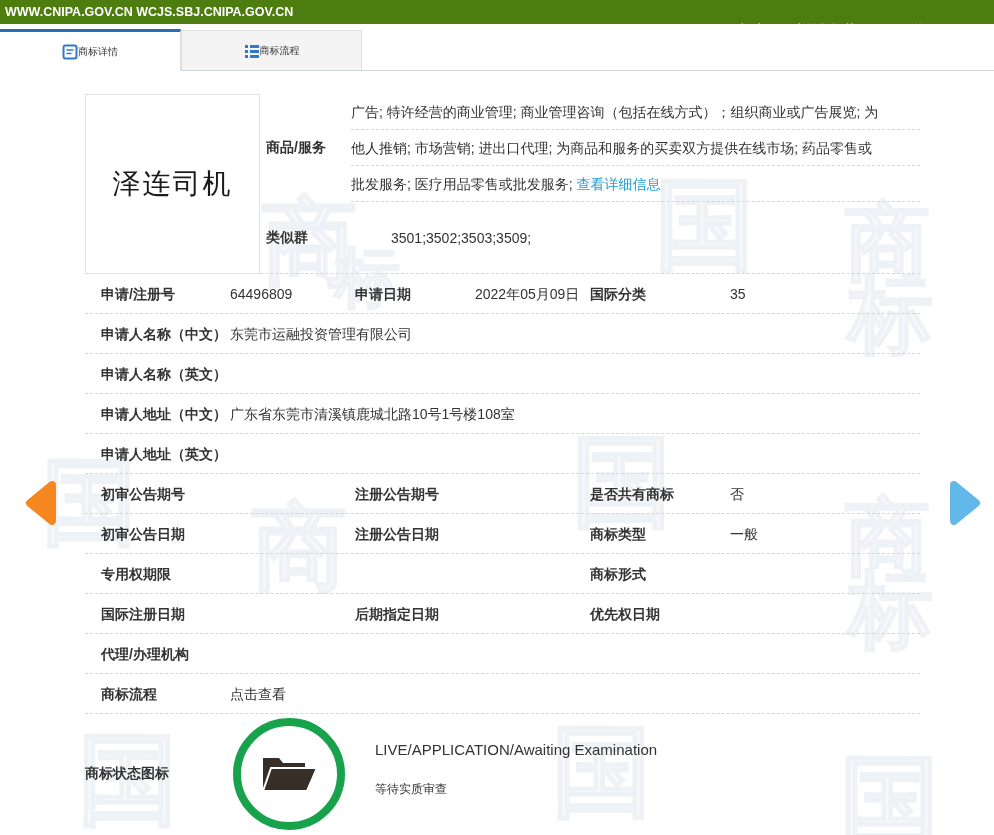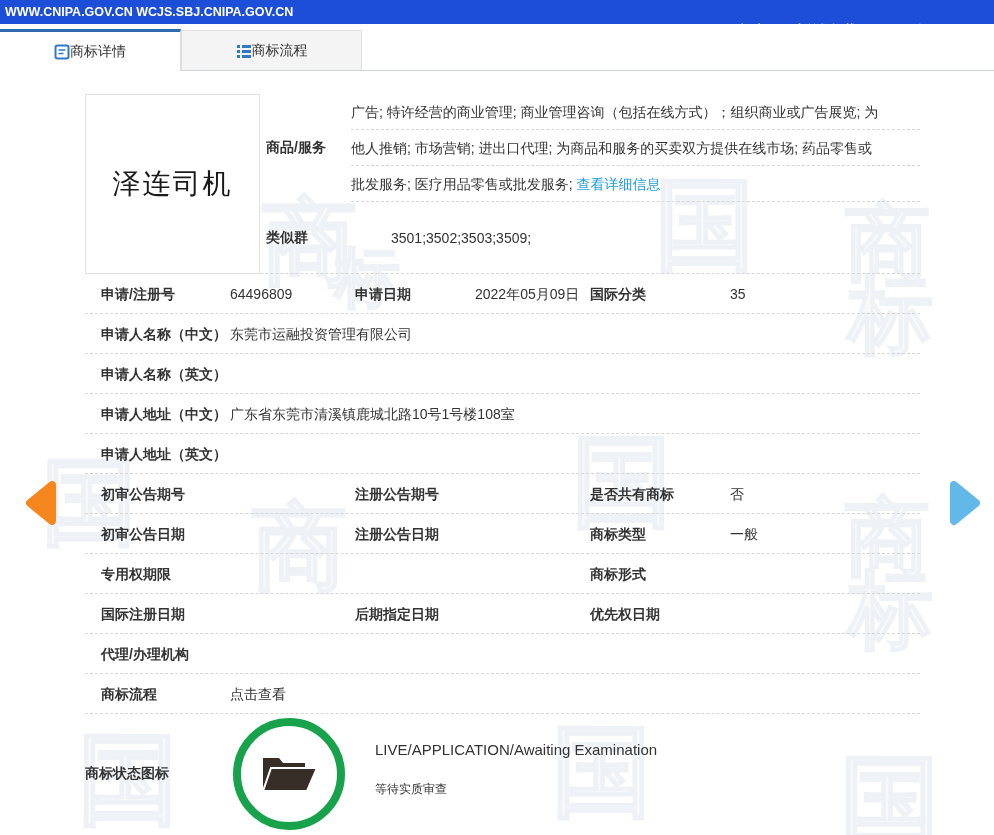--- a/index.html
+++ b/index.html
@@ -12,7 +12,7 @@
   
   .topbar {
     position:absolute; top:0; left:0; width:994px; height:24px;
-    background:#1d4ed8; color:#fff; display:flex; align-items:center;
+    background:#4d7c0f; color:#fff; display:flex; align-items:center;
     justify-content:space-between; padding:0 8px 0 5px;
     font-size:12.5px; font-weight:bold; z-index:5;
   }

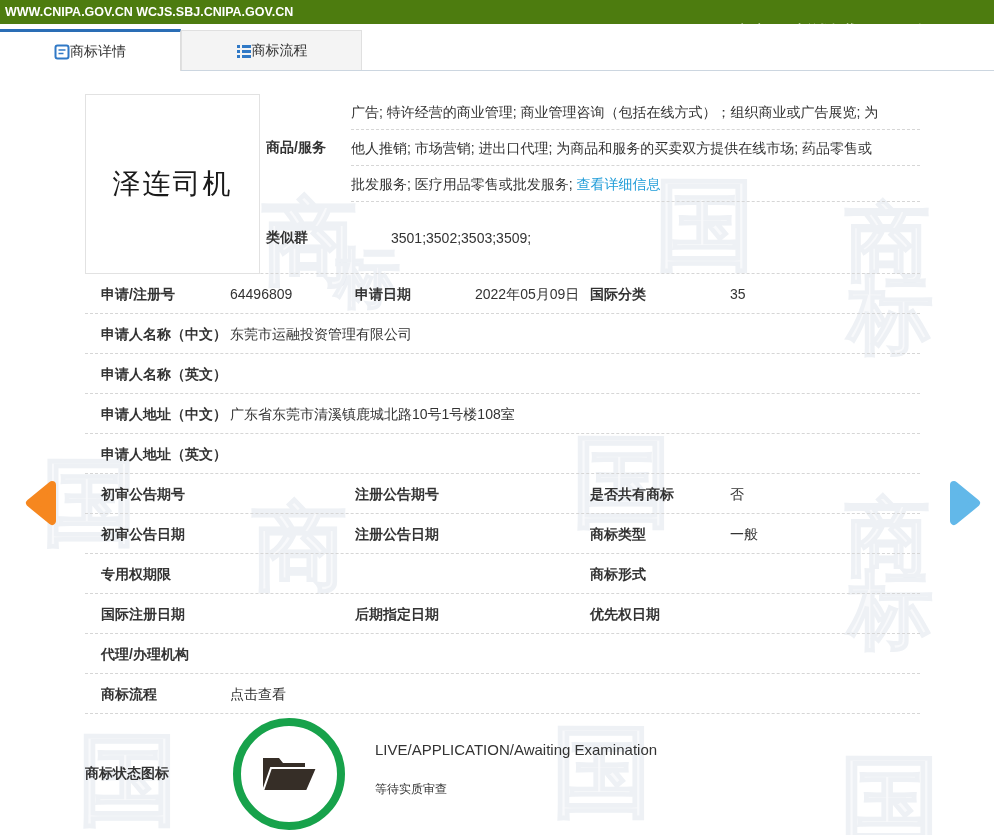--- a/index.html
+++ b/index.html
@@ -27,7 +27,7 @@
   }
   .tab {
     width:181px; height:40px; display:flex; align-items:center; justify-content:center;
-    gap:0; font-size:14px; color:#333; cursor:pointer;
+    gap:0; font-size:10px; color:#333; cursor:pointer;
   }
   .tab.active {
     height:42px; margin-bottom:-1px; background:#fff;

